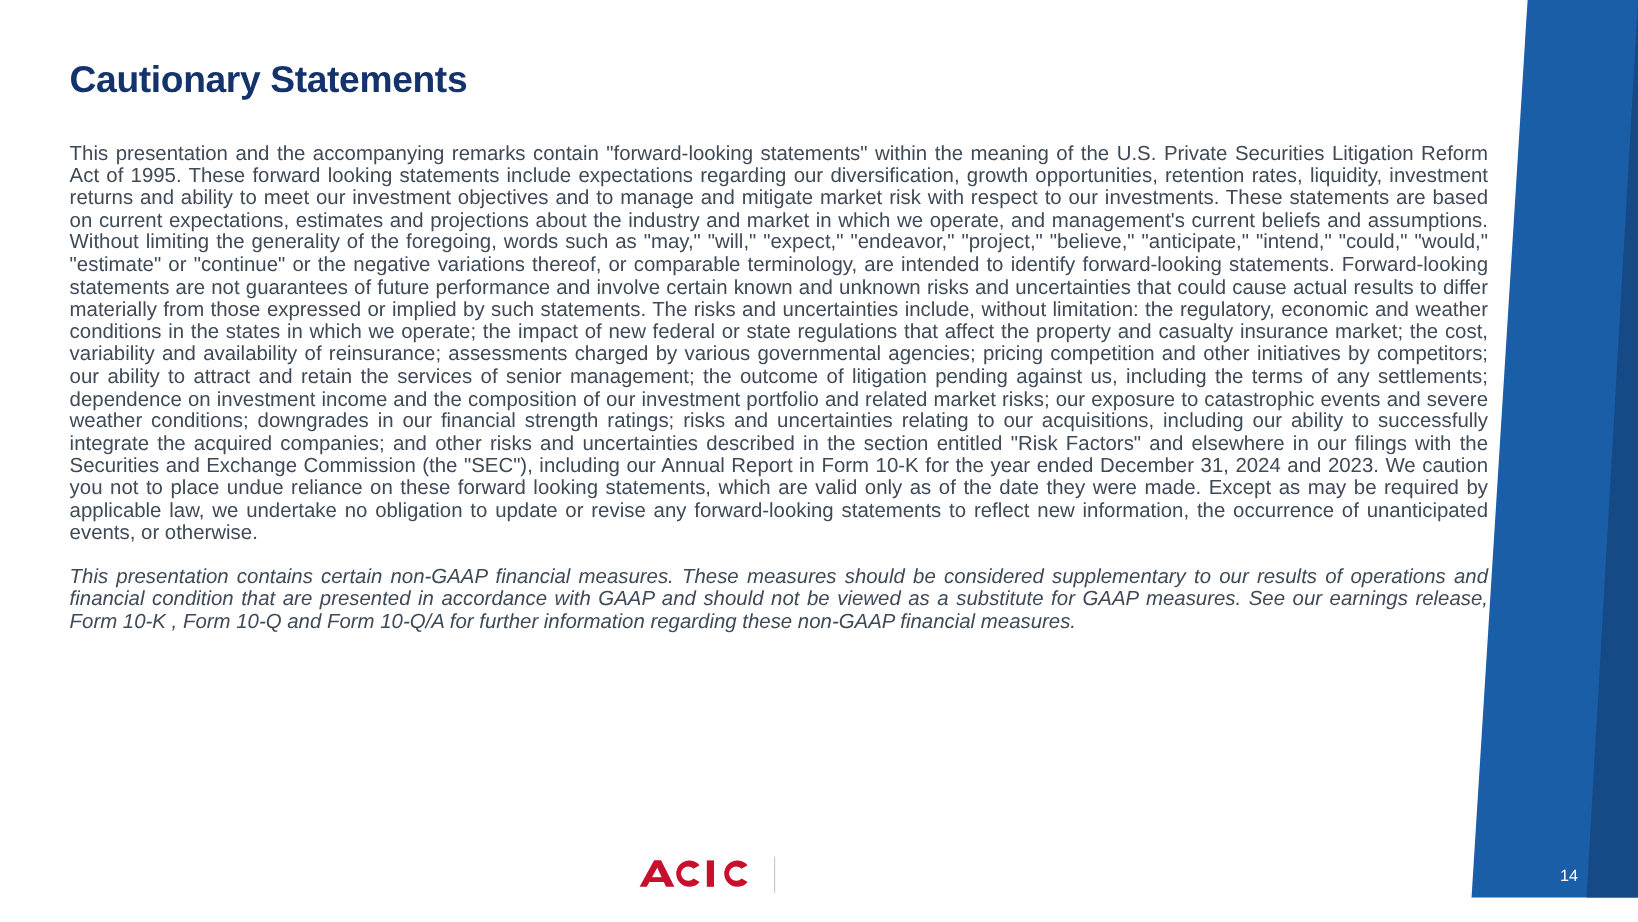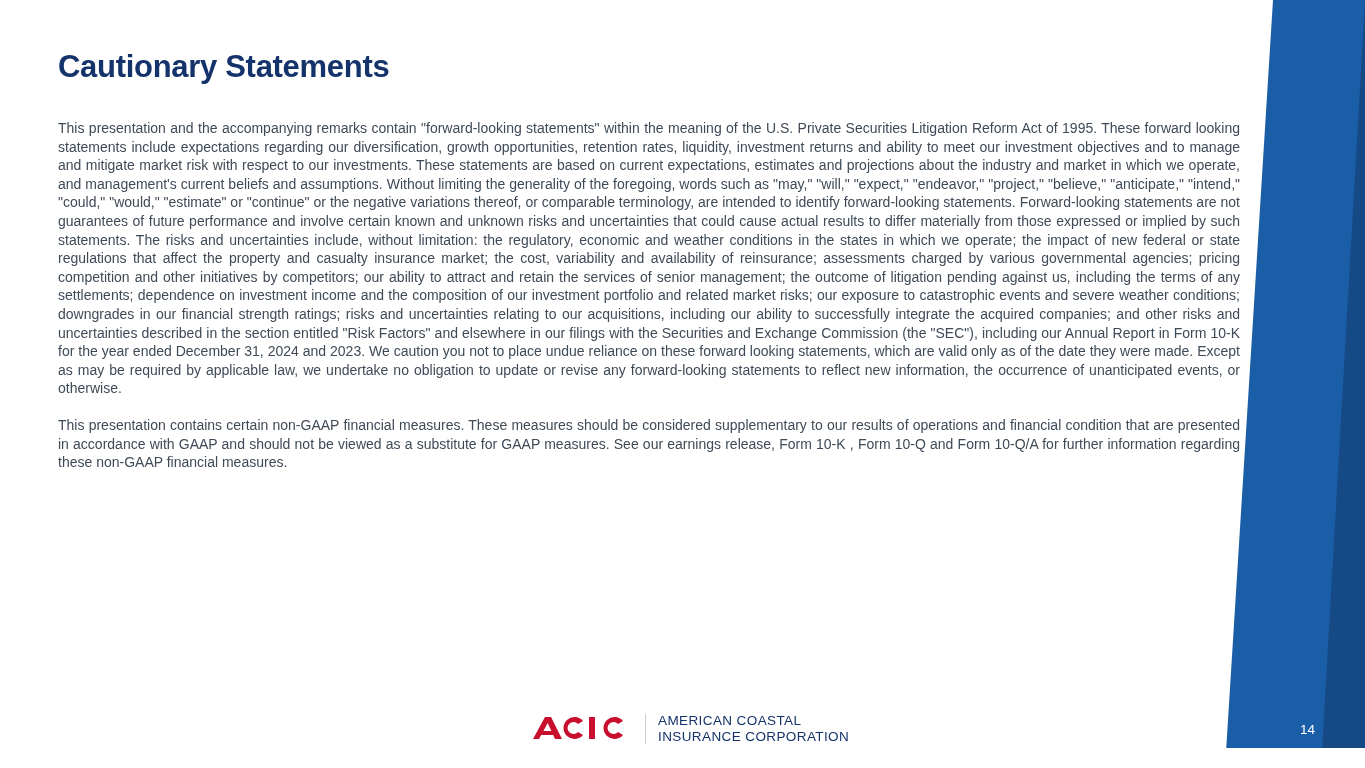--- a/index.html
+++ b/index.html
@@ -48,7 +48,7 @@
     top: 119px;
     width: 1182px;
     color: #3f4a57;
-    font-size: 14px;
+    font-size: 17px;
     line-height: 18.6px;
     text-align: justify;
   }

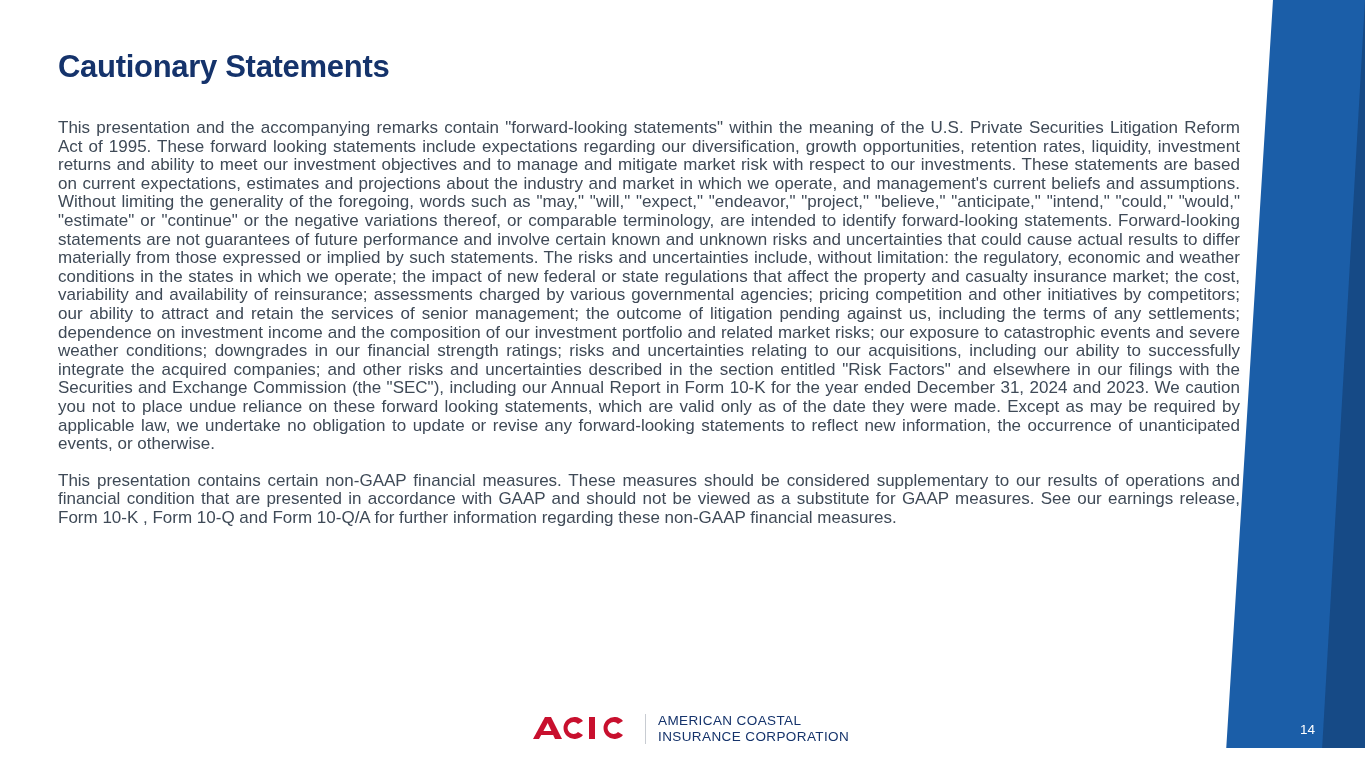--- a/index.html
+++ b/index.html
@@ -57,6 +57,7 @@
   }
   .body-text p:last-child {
     margin-bottom: 0;
+    font-style: italic;
   }
   
   .footer-logo {

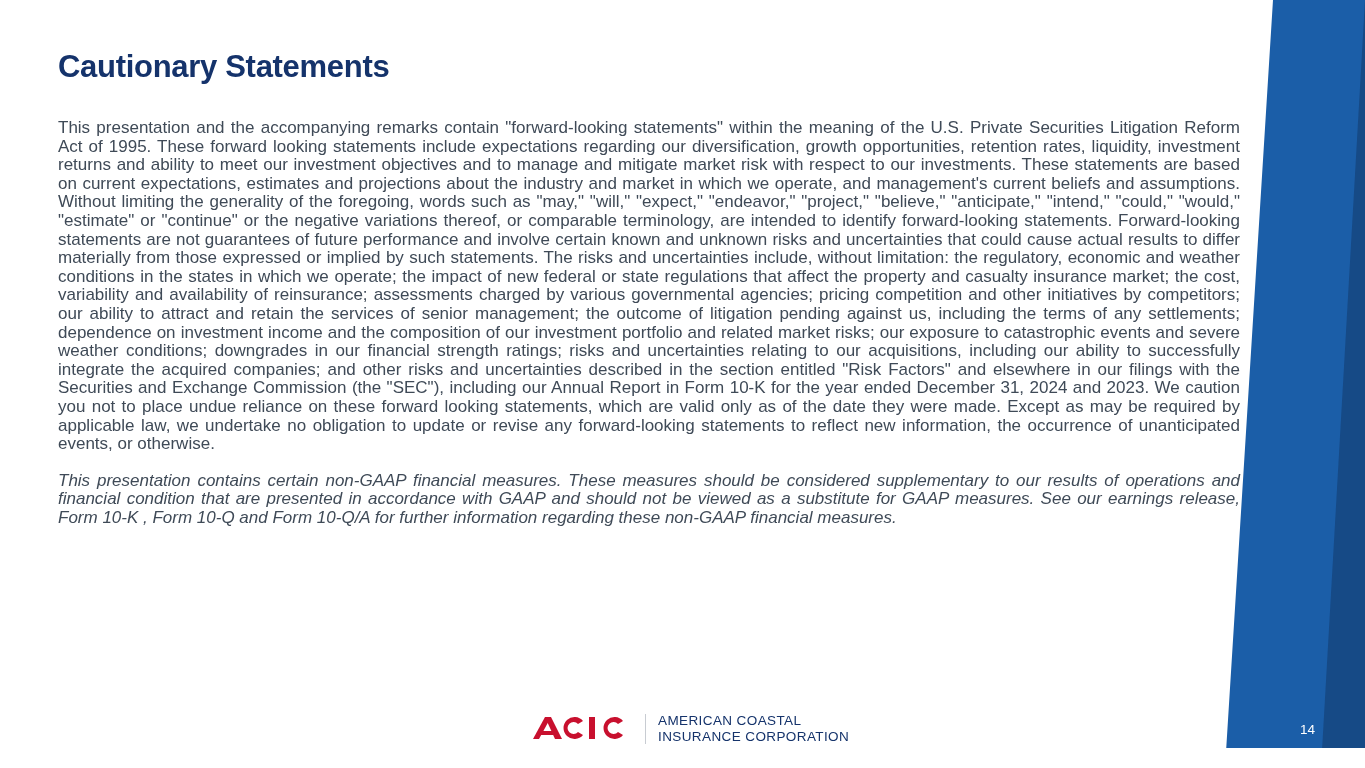--- a/index.html
+++ b/index.html
@@ -127,10 +127,6 @@
       </g>
     </svg>
     <div class="logo-divider"></div>
-    <div class="logo-words">
-      <div>AMERICAN COASTAL</div>
-      <div>INSURANCE CORPORATION</div>
-    </div>
   </div>
 
   <div class="page-number">14</div>

